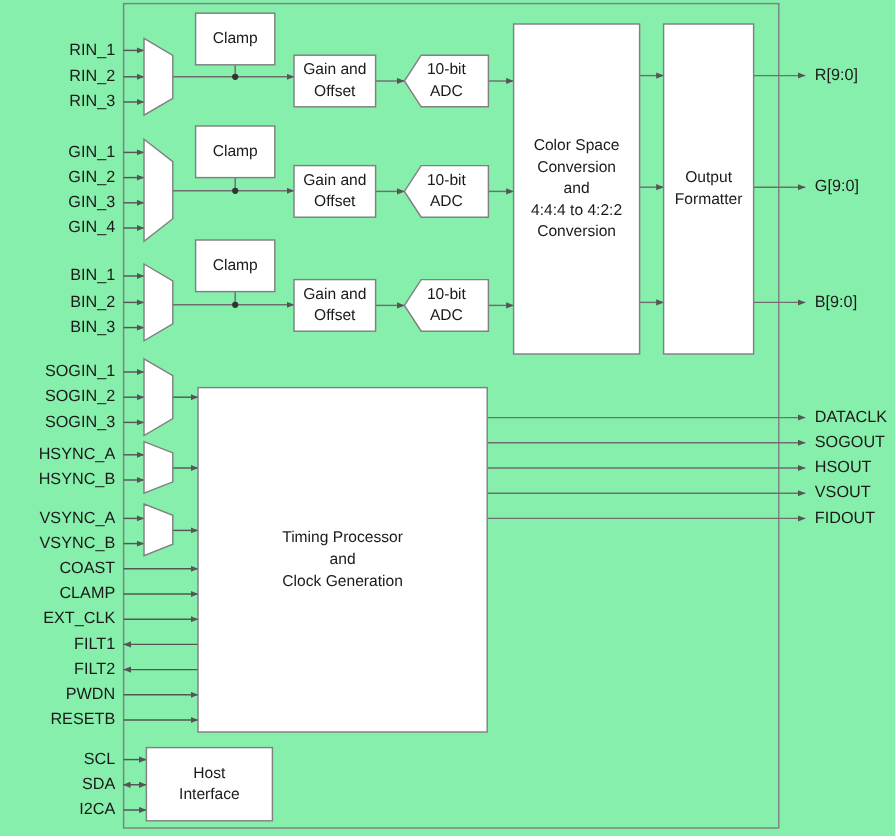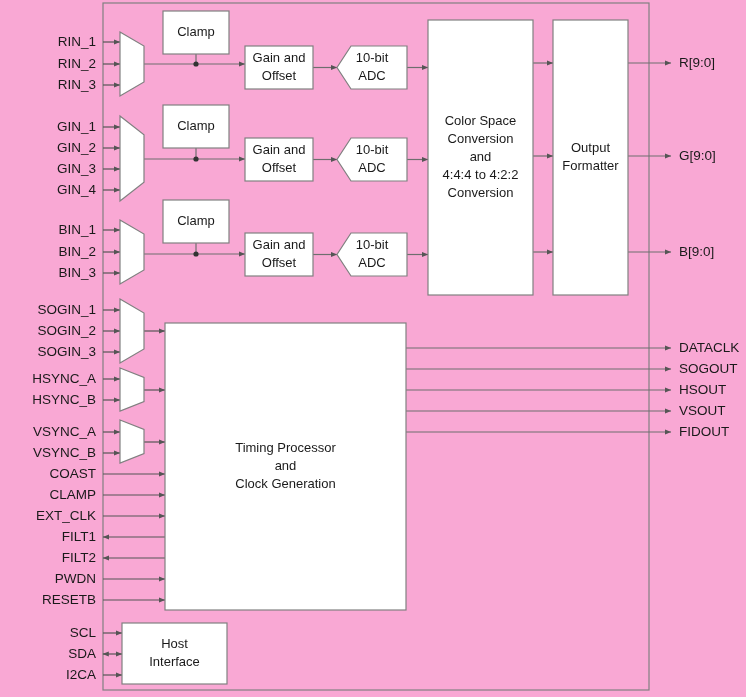--- a/index.html
+++ b/index.html
@@ -14,7 +14,7 @@
     position: relative;
     width: 746px;
     height: 697px;
-    background: #f9a8d4;
+    background: #86efac;
     overflow: hidden;
   }
   svg.diagram {

